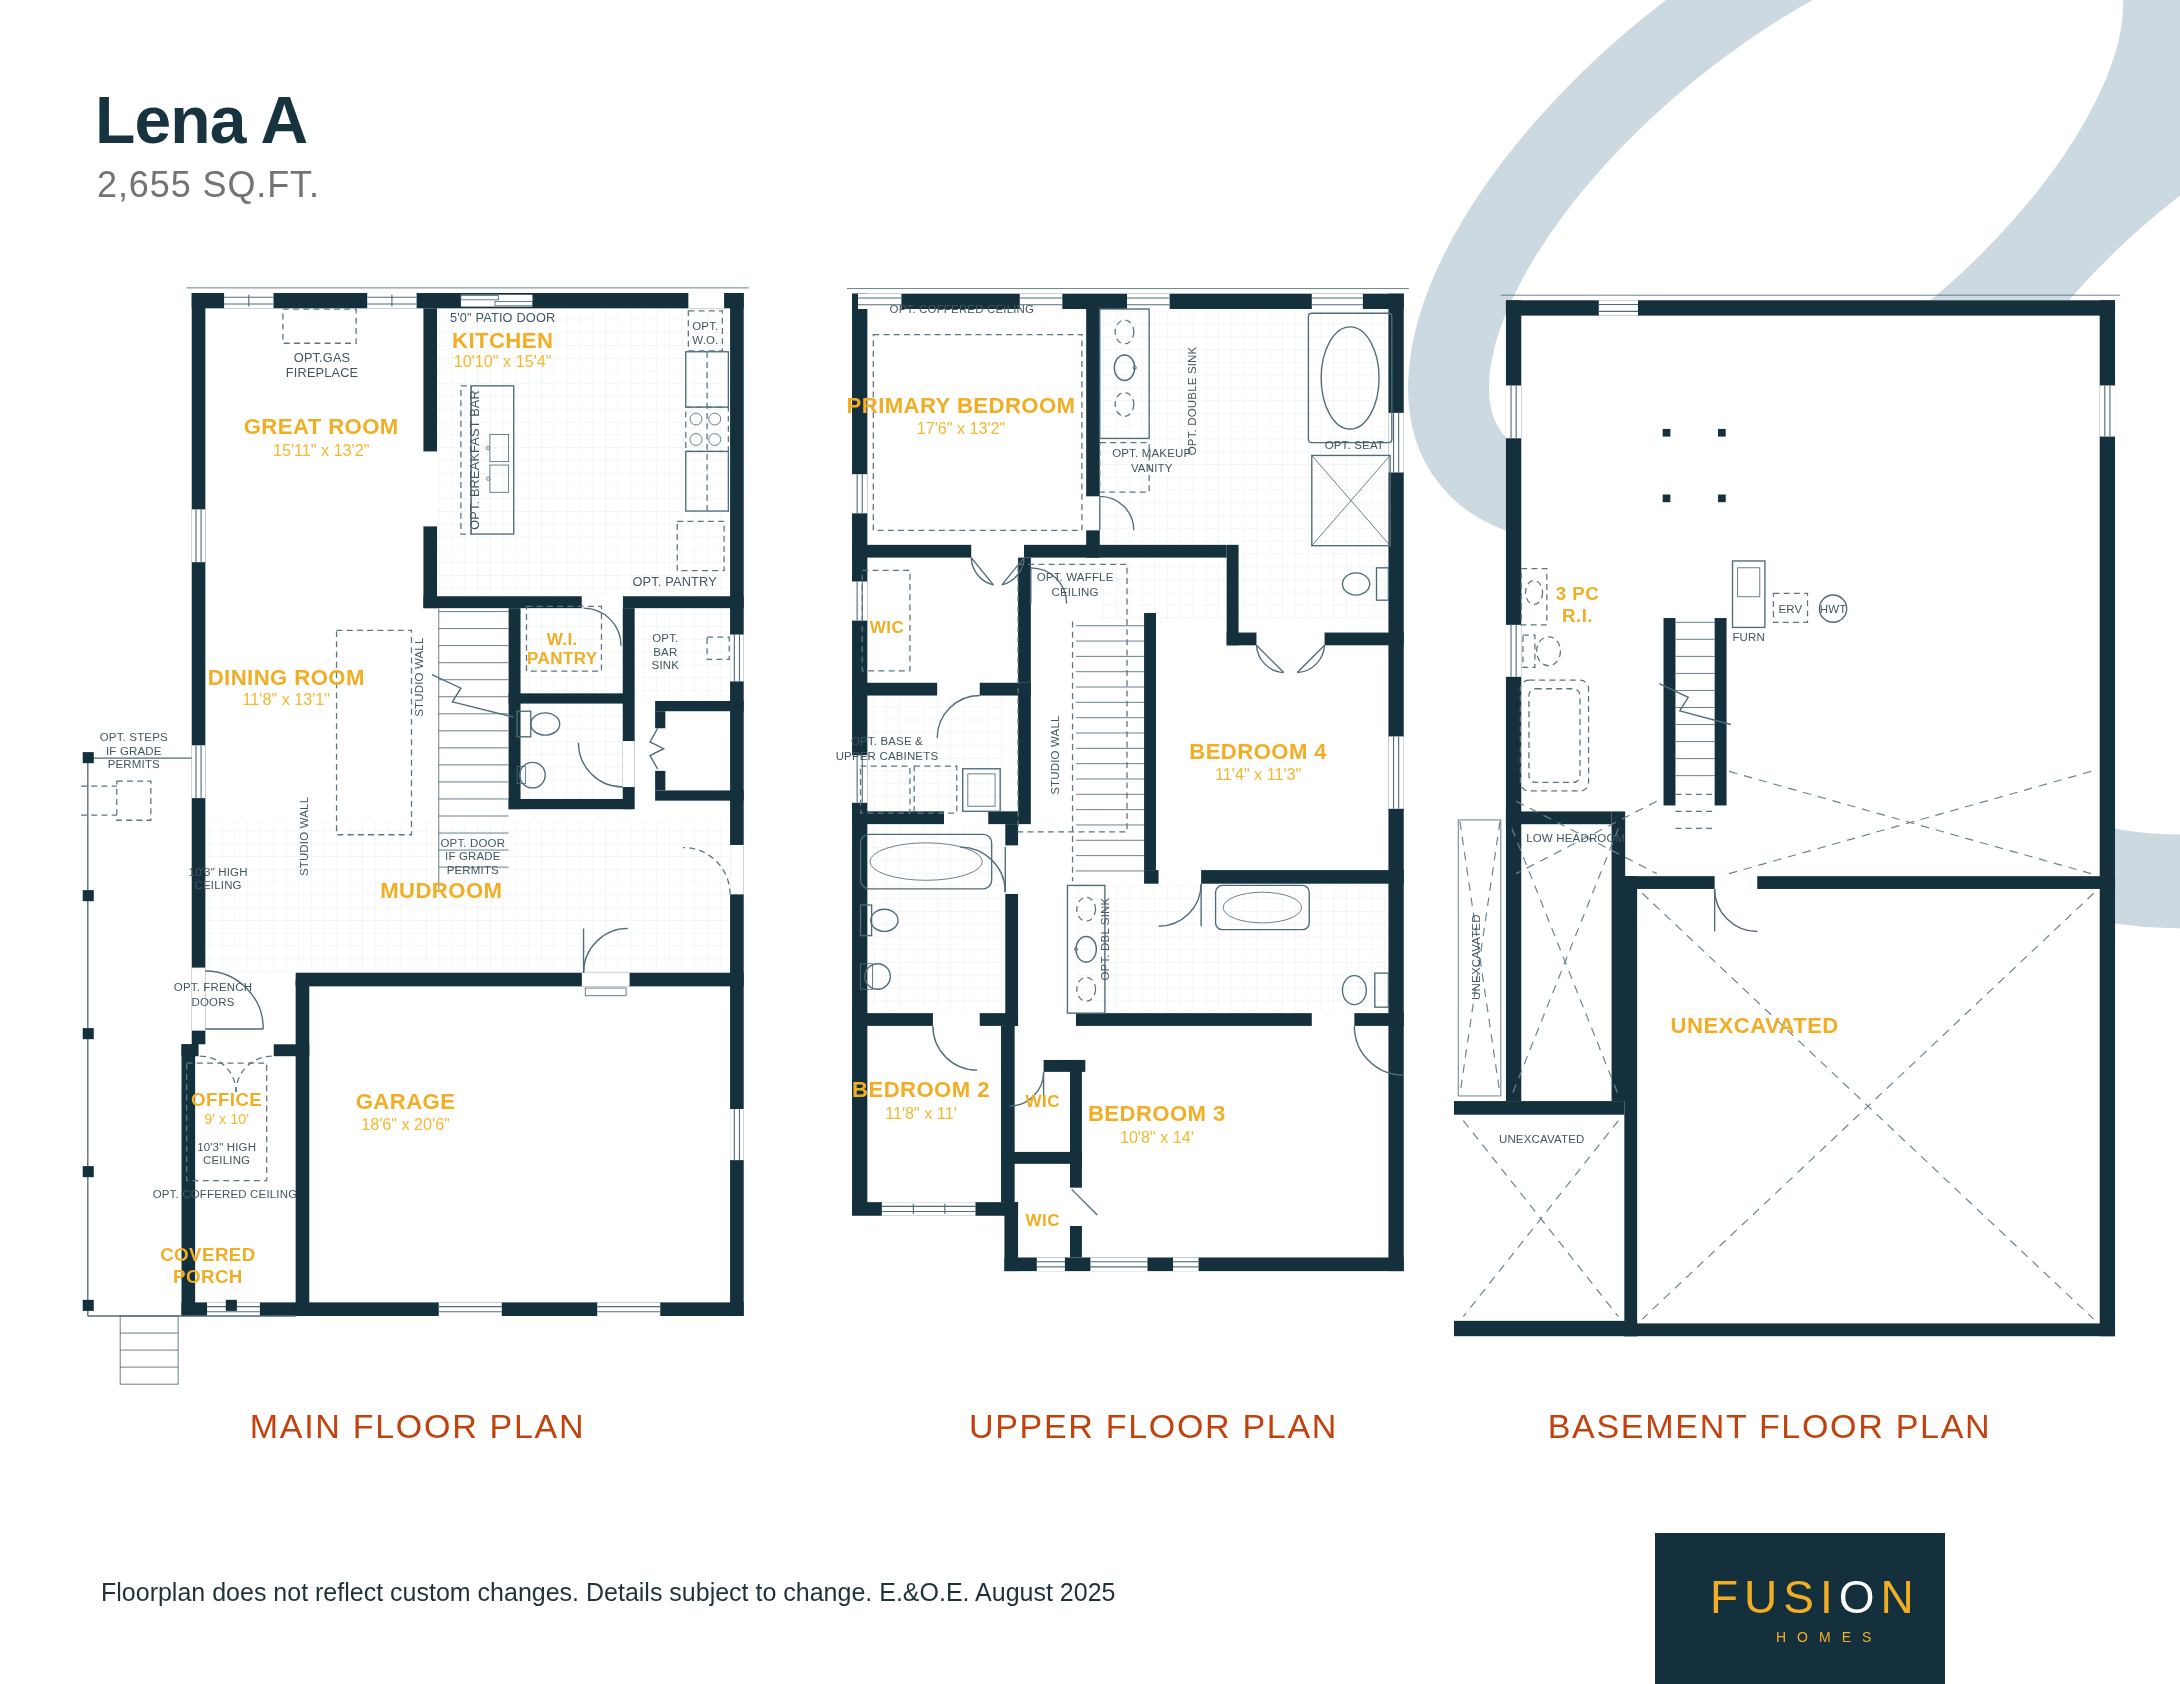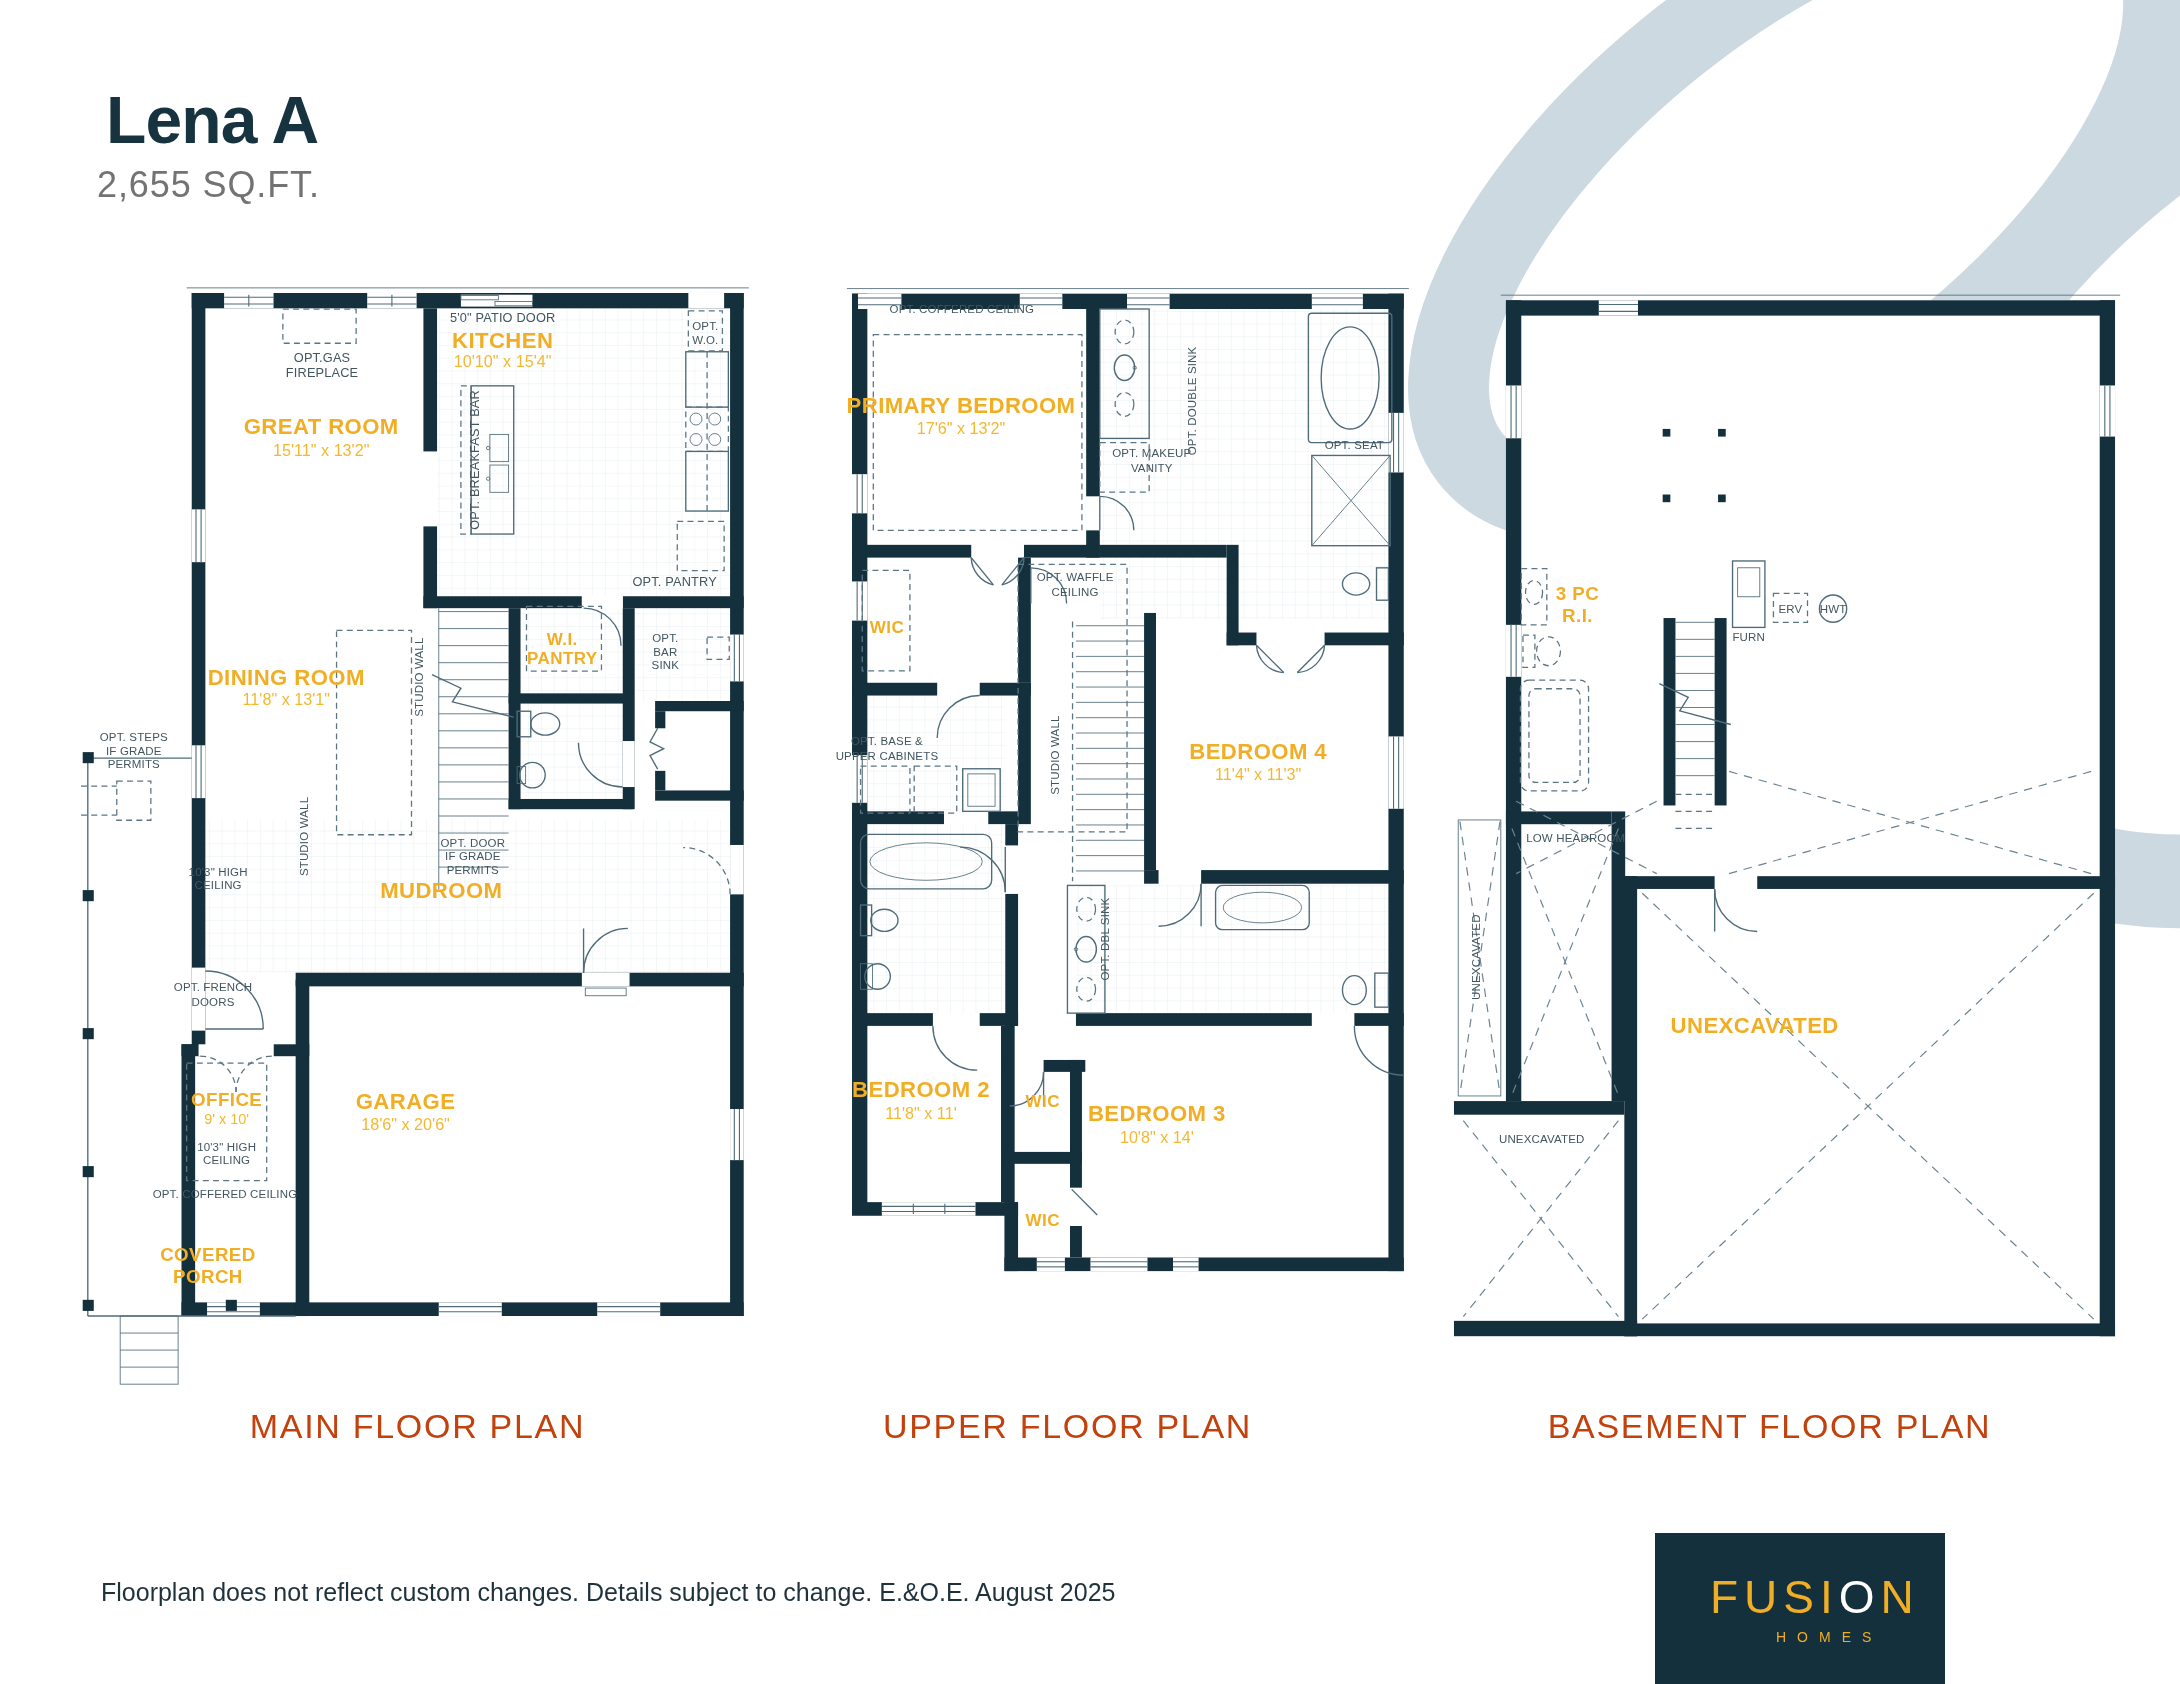--- a/index.html
+++ b/index.html
@@ -6,7 +6,7 @@
   .page{position:relative;width:2181px;height:1685px;background:#fff;overflow:hidden;
         font-family:"Liberation Sans",sans-serif;}
   .abs{position:absolute;}
-  .title{left:95px;top:82px;font-size:66px;font-weight:700;color:#16333f;letter-spacing:-0.9px;margin-left:11px;}
+  .title{left:95px;top:82px;font-size:66px;font-weight:700;color:#16333f;letter-spacing:-0.9px;}
   .sqft{left:97px;top:164px;font-size:36px;font-weight:400;color:#737373;letter-spacing:0.9px;}
   .caption{top:1407px;width:511px;text-align:center;font-size:34px;font-weight:300;
            color:#c2410c;letter-spacing:1.7px;}

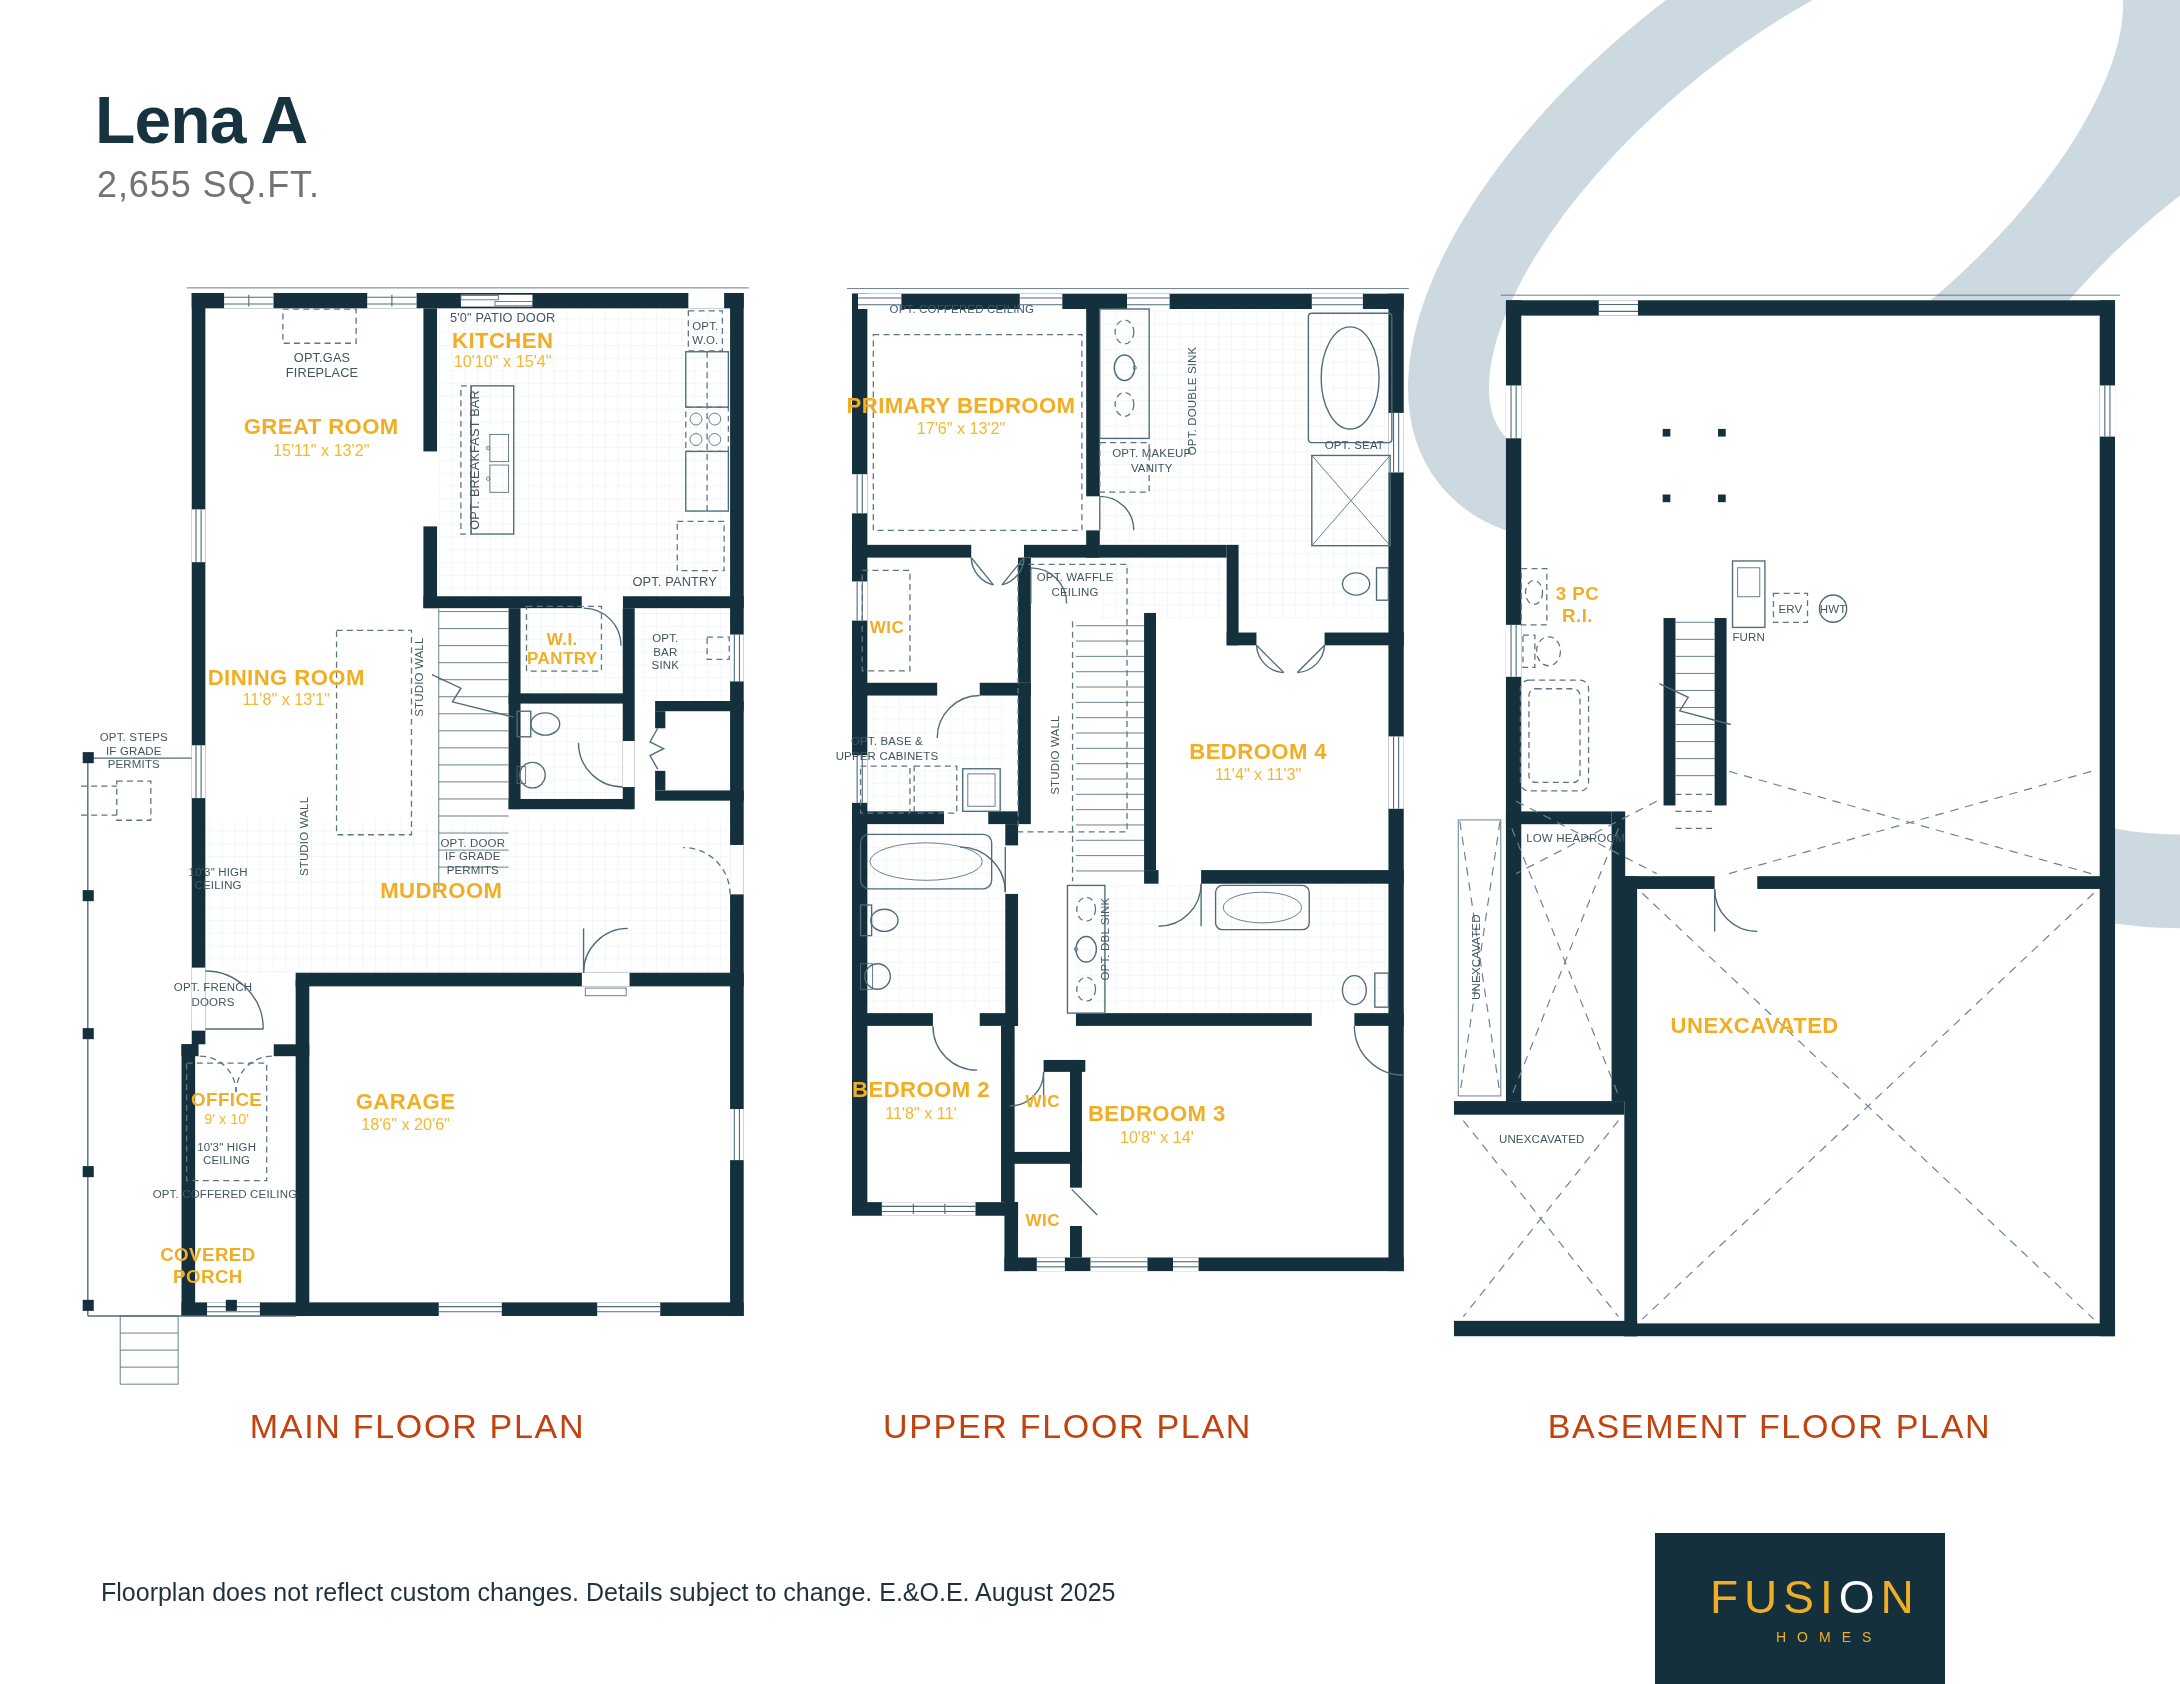--- a/index.html
+++ b/index.html
@@ -561,7 +561,7 @@
   </svg>
 
   <div class="abs caption" style="left:162px">MAIN FLOOR PLAN</div>
-  <div class="abs caption" style="left:812px">UPPER FLOOR PLAN</div>
+  <div class="abs caption" style="left:898px">UPPER FLOOR PLAN</div>
   <div class="abs caption" style="left:1514px">BASEMENT FLOOR PLAN</div>
 
   <div class="abs footer">Floorplan does not reflect custom changes. Details subject to change. E.&amp;O.E. August 2025</div>

